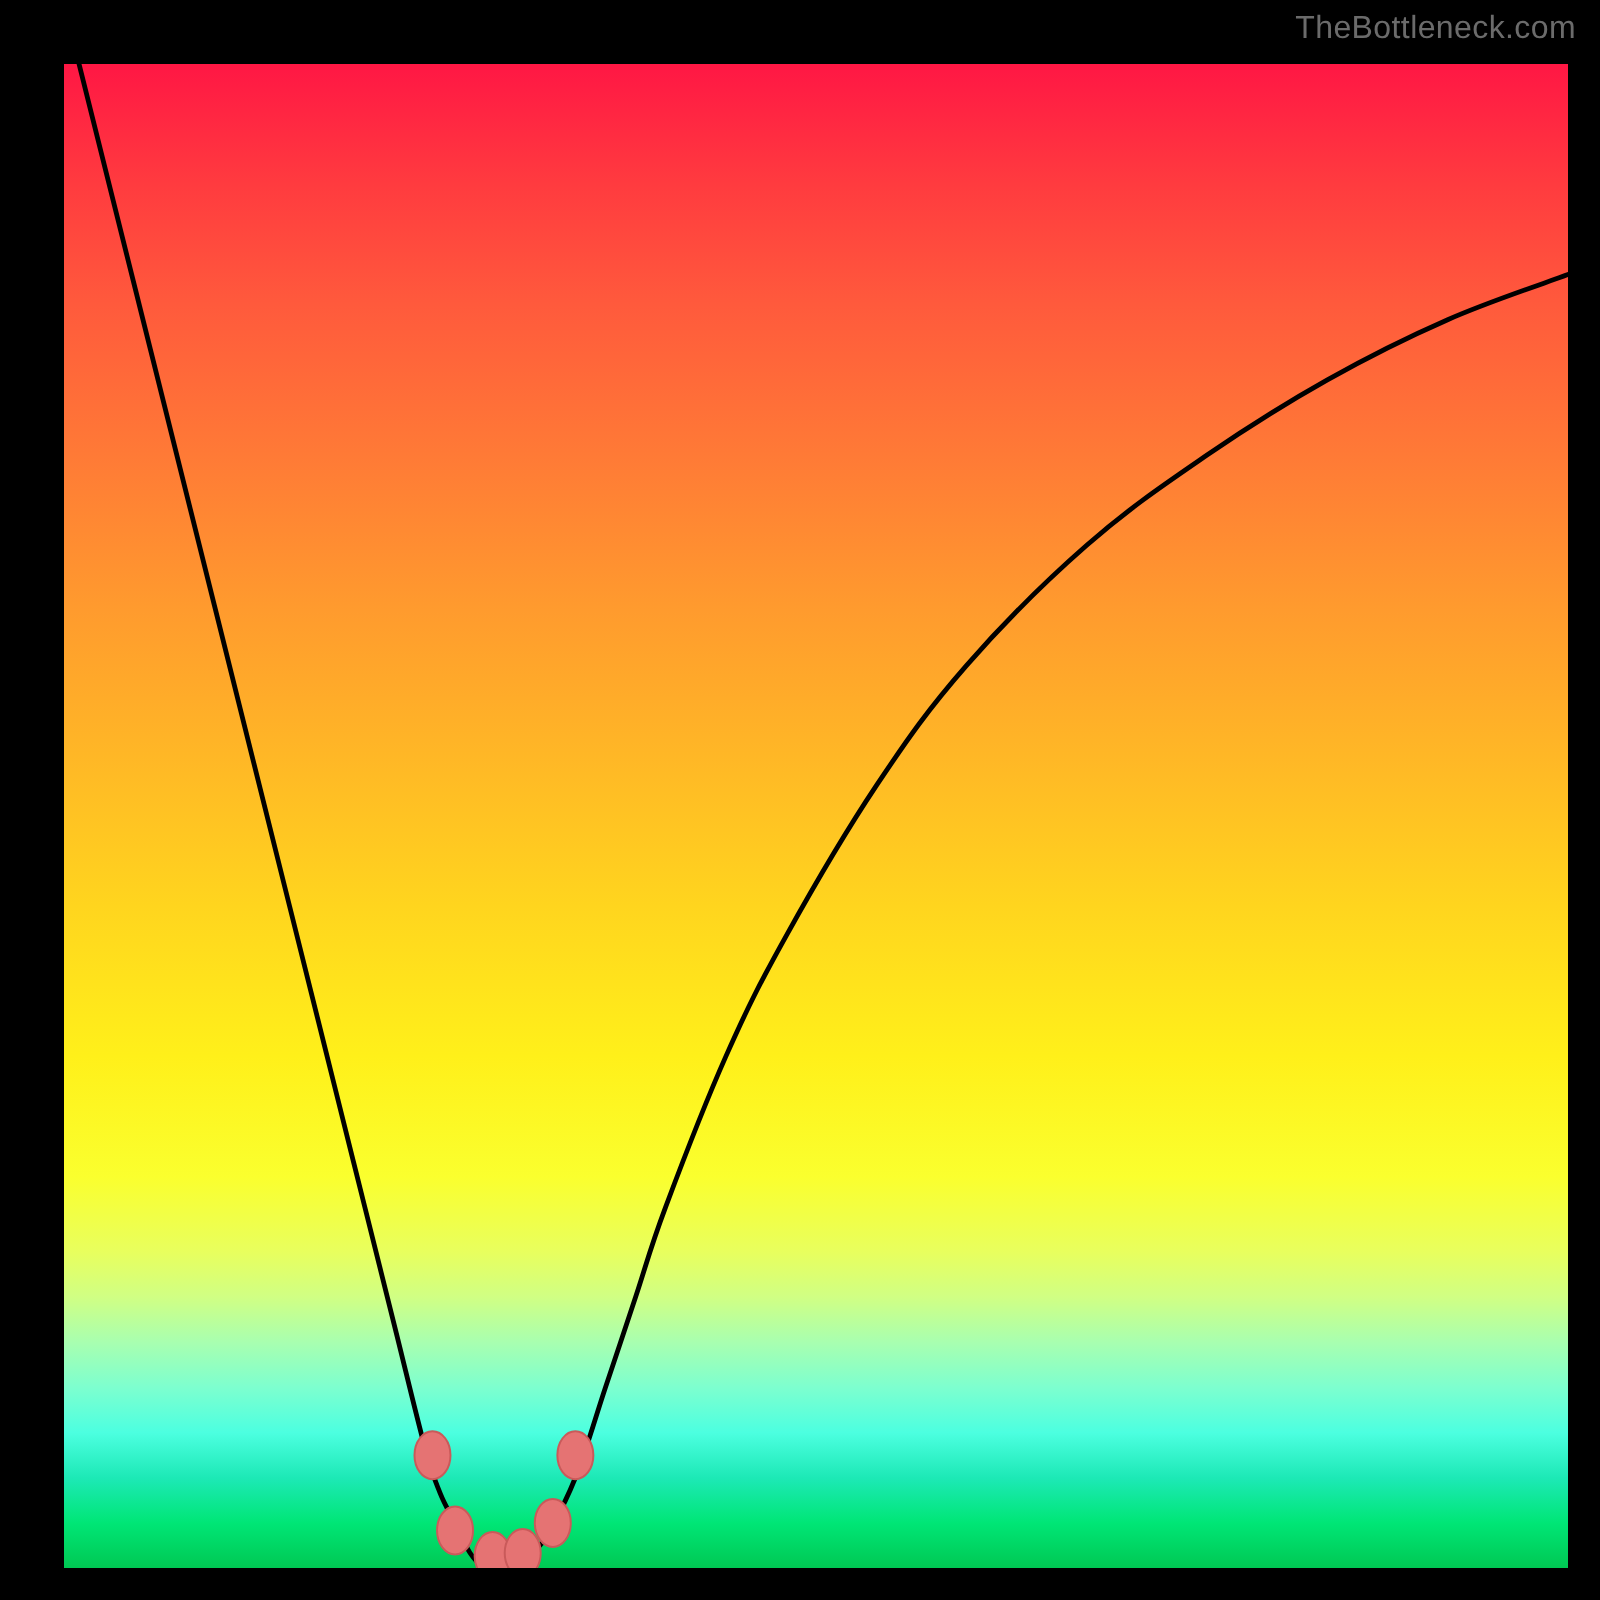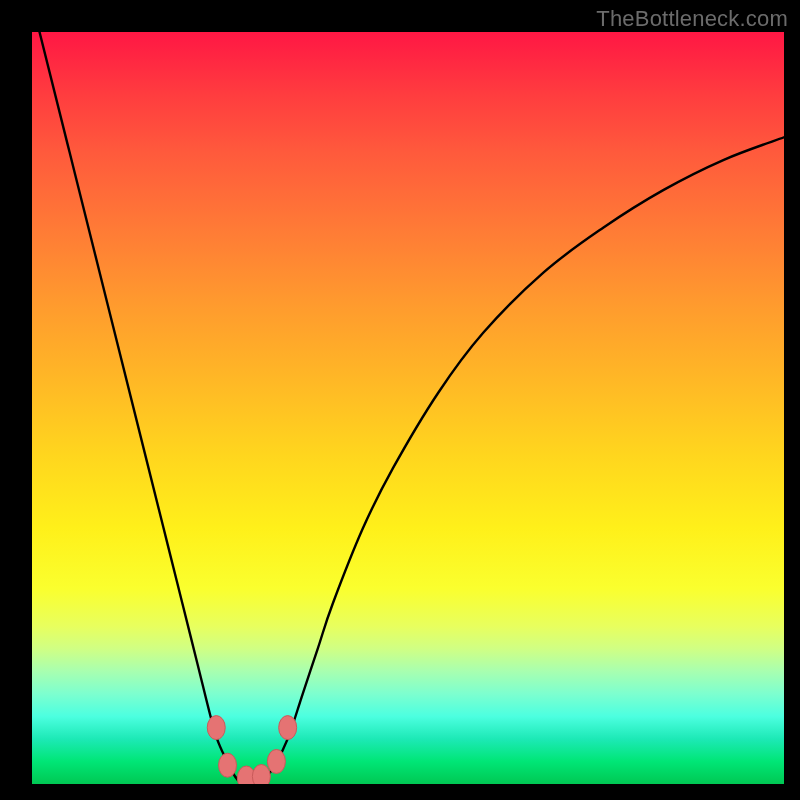--- a/index.html
+++ b/index.html
@@ -50,7 +50,7 @@
     top: 6px;
     right: 12px;
     color: #6b6b6b;
-    font-size: 22px;
+    font-size: 16px;
     letter-spacing: 0.2px;
     user-select: none;
   }

